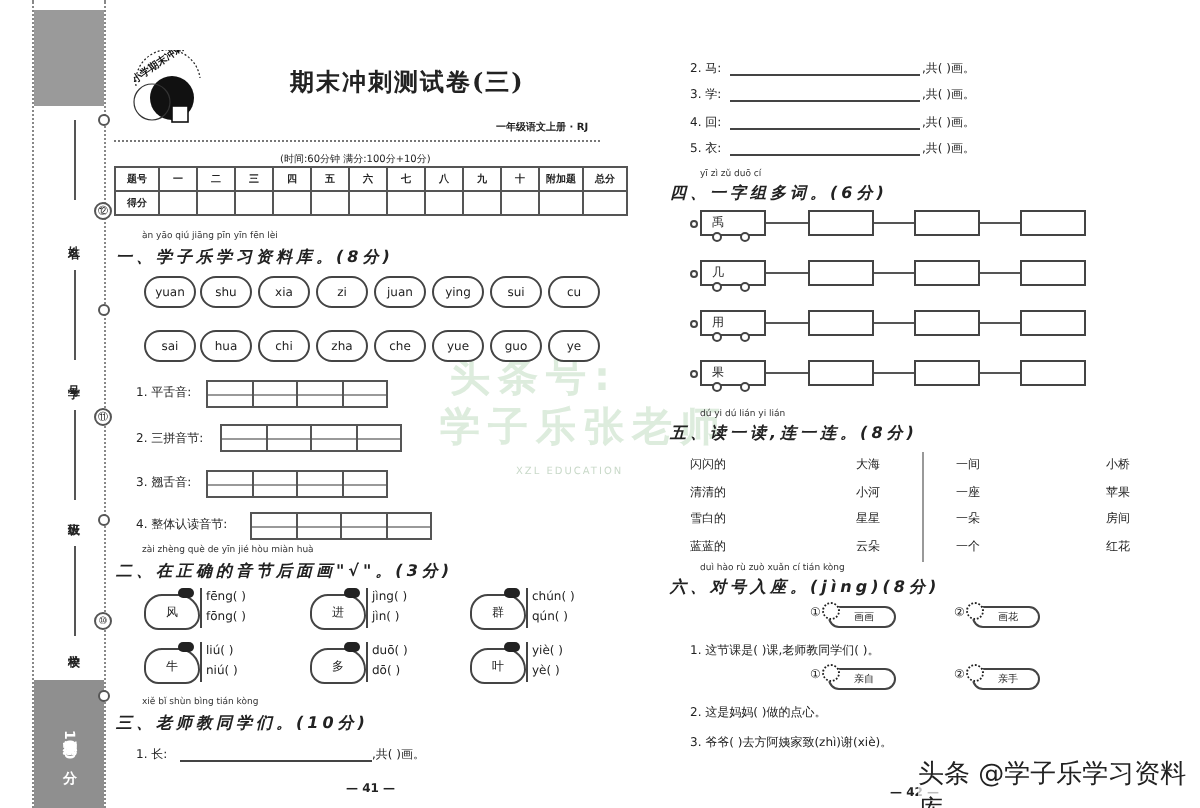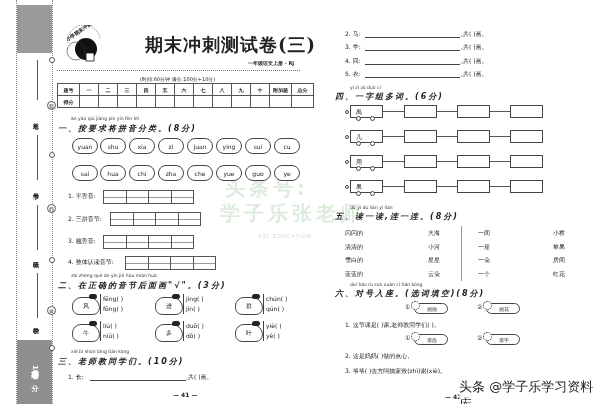--- a/index.html
+++ b/index.html
@@ -17,7 +17,7 @@
   .hole { position: absolute; left: 49px; width: 6px; height: 6px; border: 1px solid #555; border-radius: 50%; background: #fff; }
   .hole-num { position: absolute; left: 47px; width: 9px; height: 9px; border: 1px solid #555; border-radius: 50%; background: #fff; font-size: 5px; display:flex;align-items:center;justify-content:center; }
 
-  .title { left: 145px; top: 33px; font-size: 18px; font-weight: bold; font-family: "DejaVu Serif", serif; letter-spacing: 1px; }
+  .title { left: 145px; top: 33px; font-size: 12px; font-weight: bold; font-family: "DejaVu Serif", serif; letter-spacing: 1px; }
   .subtitle { left: 248px; top: 60px; font-size: 5px; font-weight: bold; }
   .dotline { left: 57px; top: 70px; width: 243px; border-top: 1px dotted #777; }
   .timeline { left: 140px; top: 76px; font-size: 5px; }

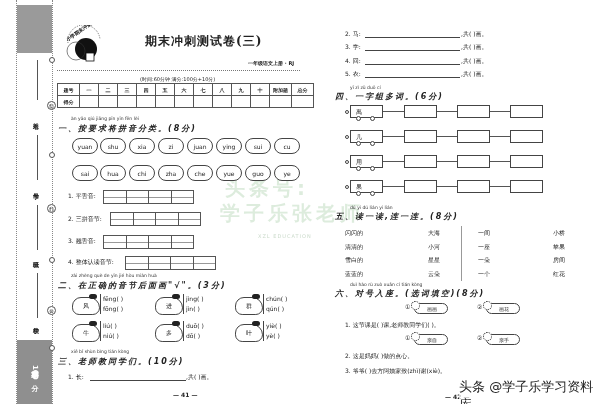--- a/index.html
+++ b/index.html
@@ -139,7 +139,7 @@
 <div class="abs watermark3">XZL EDUCATION</div>
 
 <div class="abs pinyin" style="left:71px;top:116px">àn yāo qiú jiāng pīn yīn fēn lèi</div>
-<div class="abs heading" style="left:58px;top:123px">一、按要求将拼音分类。(8分)</div>
+<div class="abs heading" style="left:58px;top:123px">一、学子乐学习资料库。(8分)</div>
 
 <div class="bear" style="left:72px;top:138px">yuan</div>
 <div class="bear" style="left:100px;top:138px">shu</div>

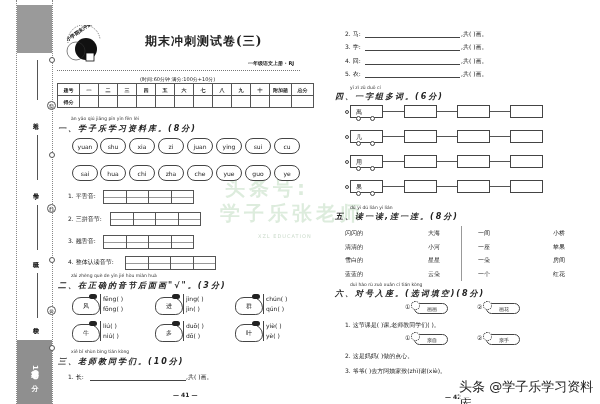--- a/index.html
+++ b/index.html
@@ -340,7 +340,7 @@
 </div>
 
 <div class="abs pinyin" style="left:350px;top:282px">duì hào rù zuò          xuǎn cí tián kòng</div>
-<div class="abs heading" style="left:335px;top:288px">六、对号入座。(选词填空)(8分)</div>
+<div class="abs heading" style="left:335px;top:288px">六、对号入座。(jìng)(8分)</div>
 
 <div class="abs txt6" style="left:405px;top:303px">①</div>
 <div class="flower-pill" style="left:414px;top:303px;width:34px">

